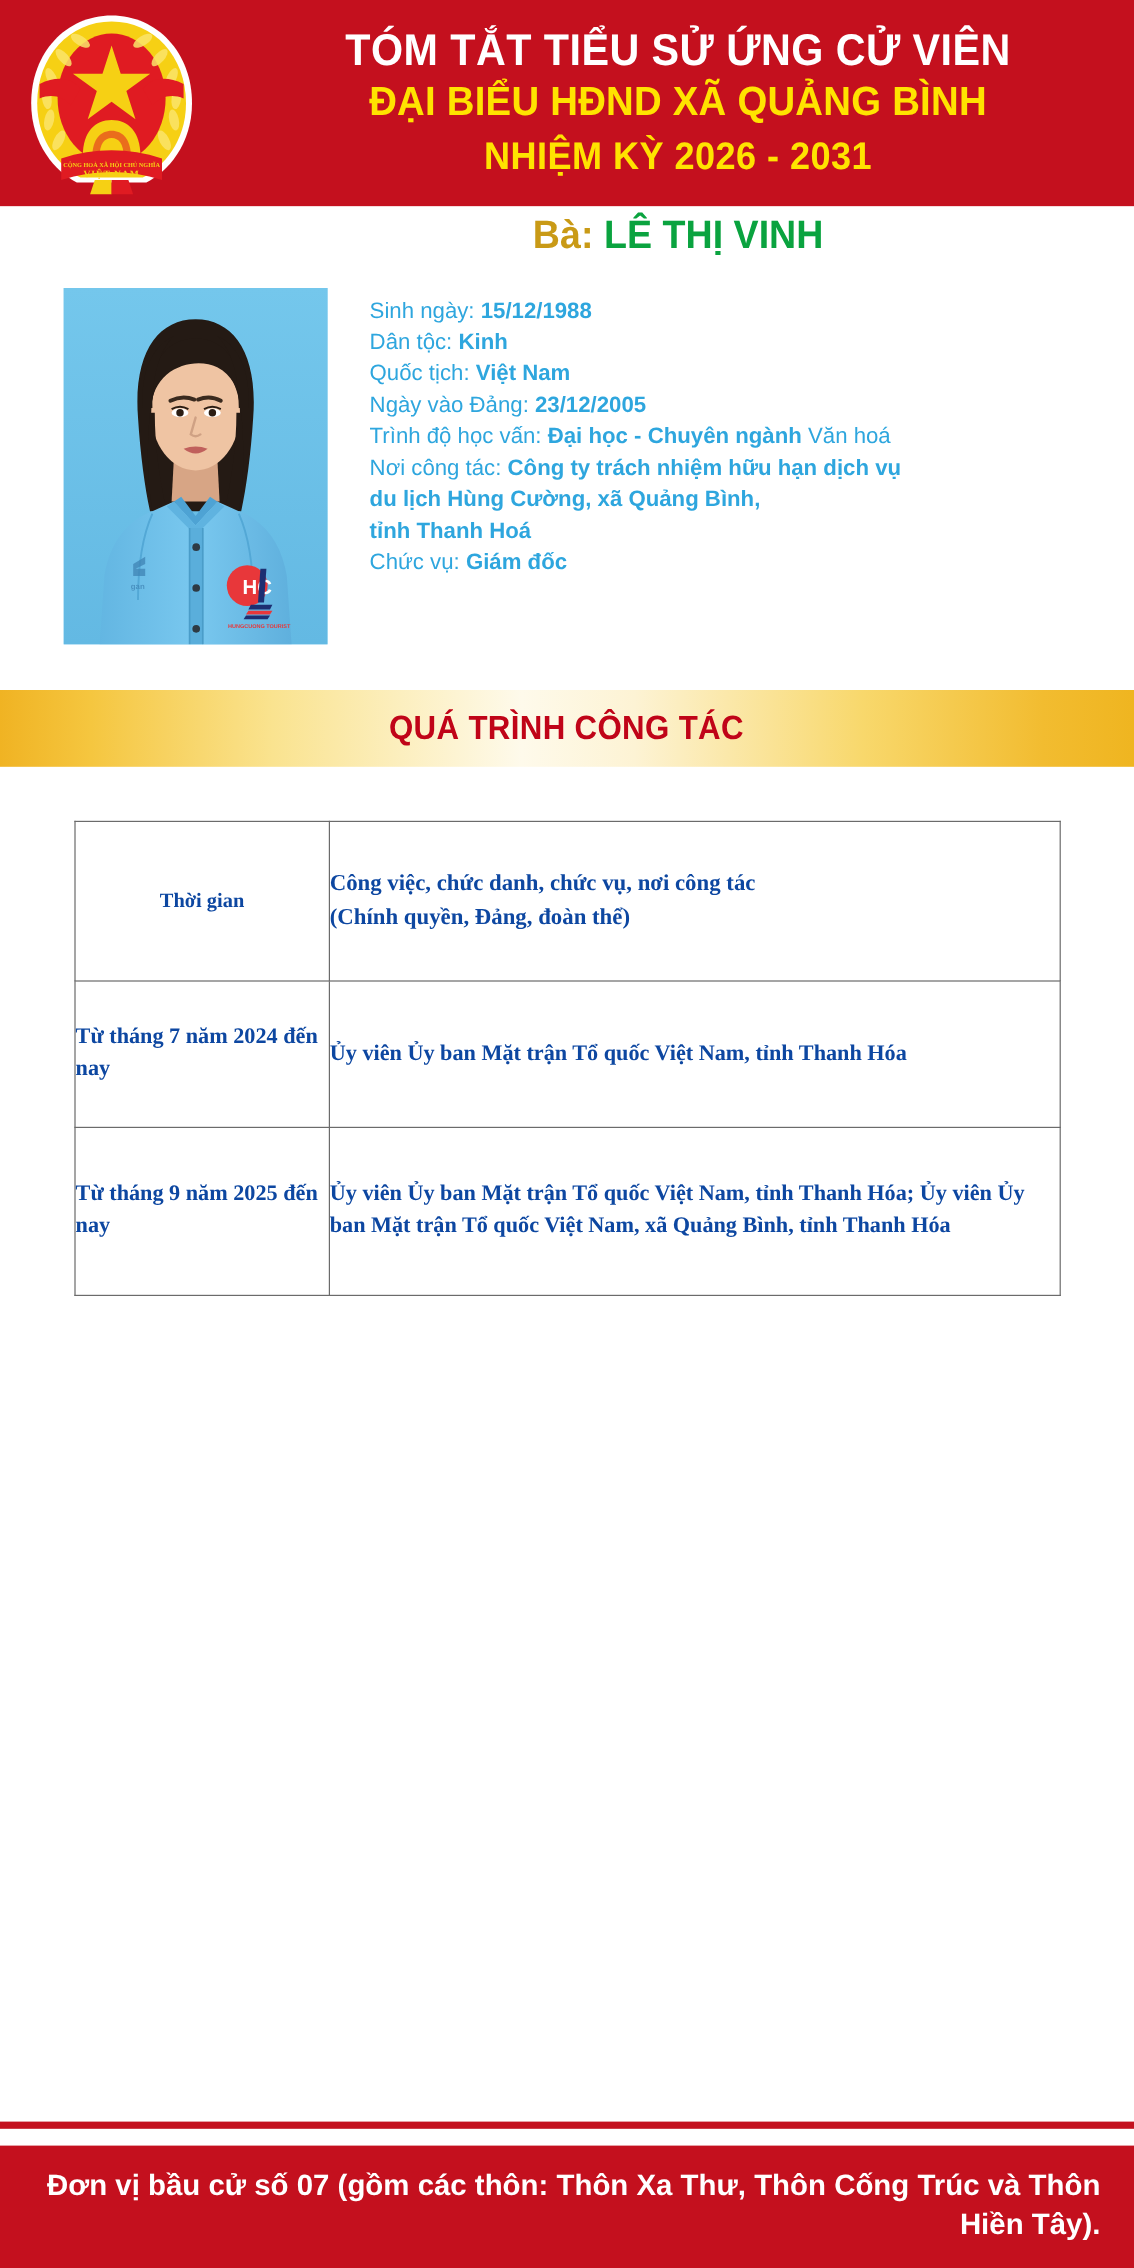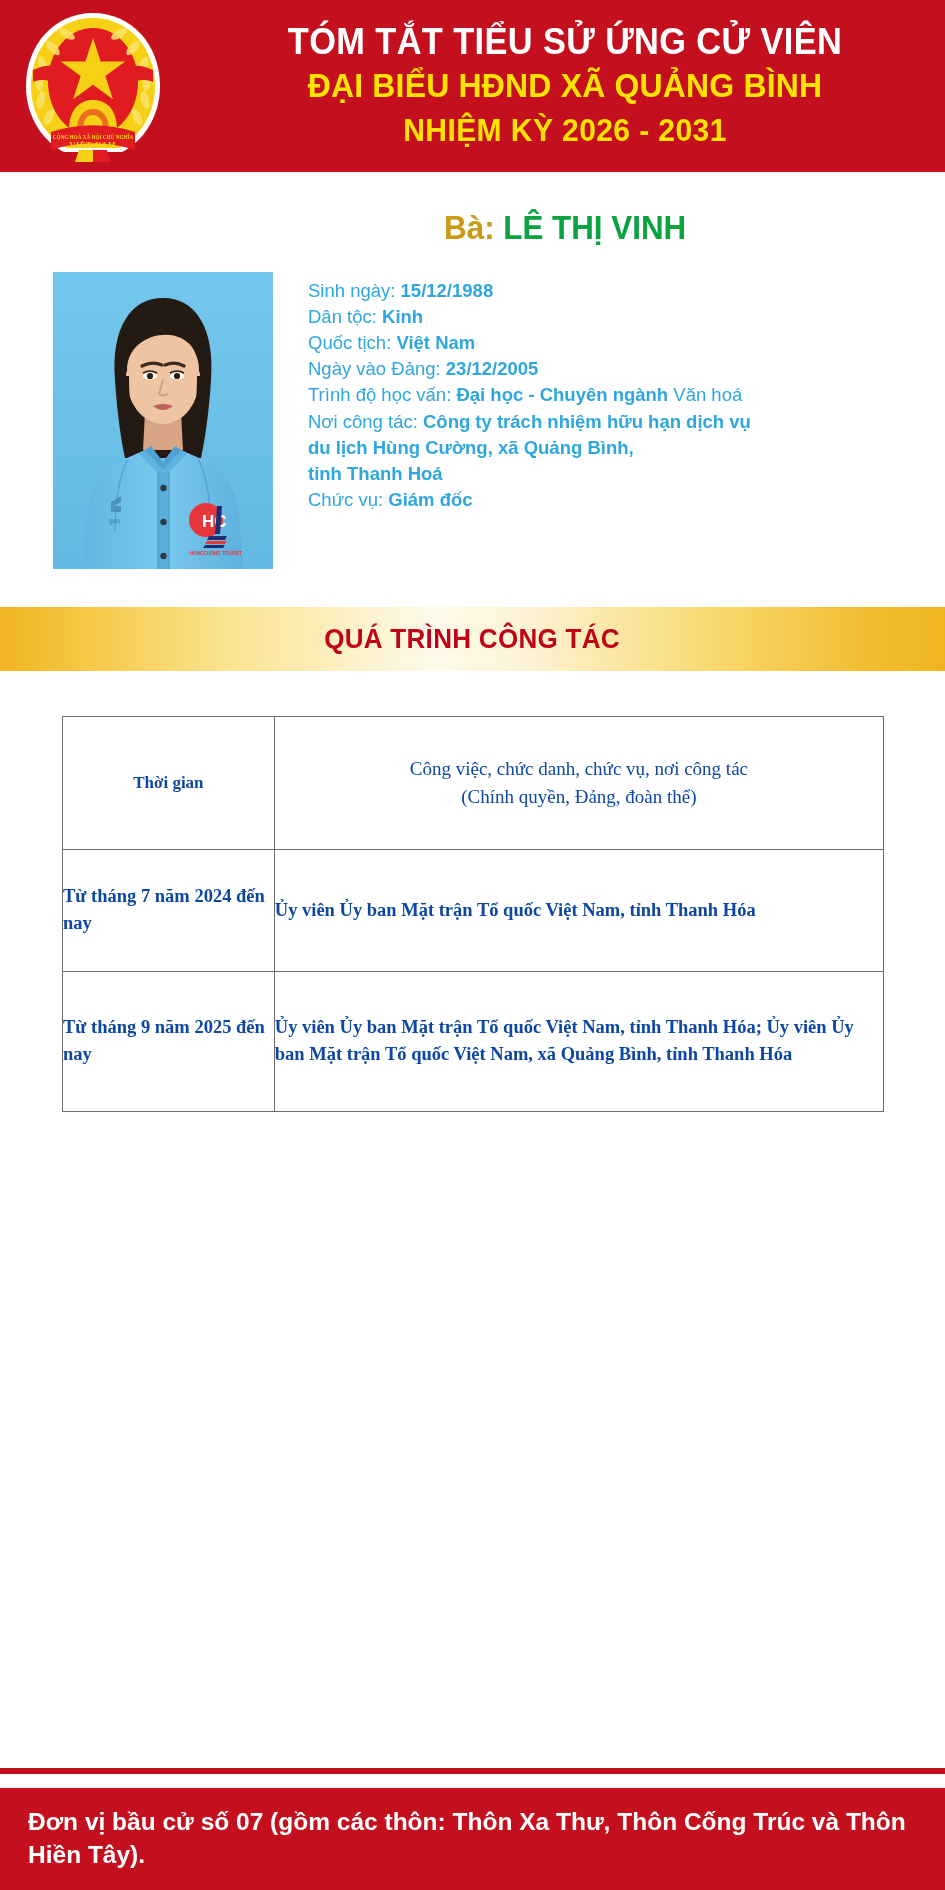--- a/index.html
+++ b/index.html
@@ -77,7 +77,7 @@
   .candidate {
     position: relative;
     width: 945px;
-    padding-top: 36px;
+    padding-top: 4px;
     background: #ffffff;
   }
   .cand-name {

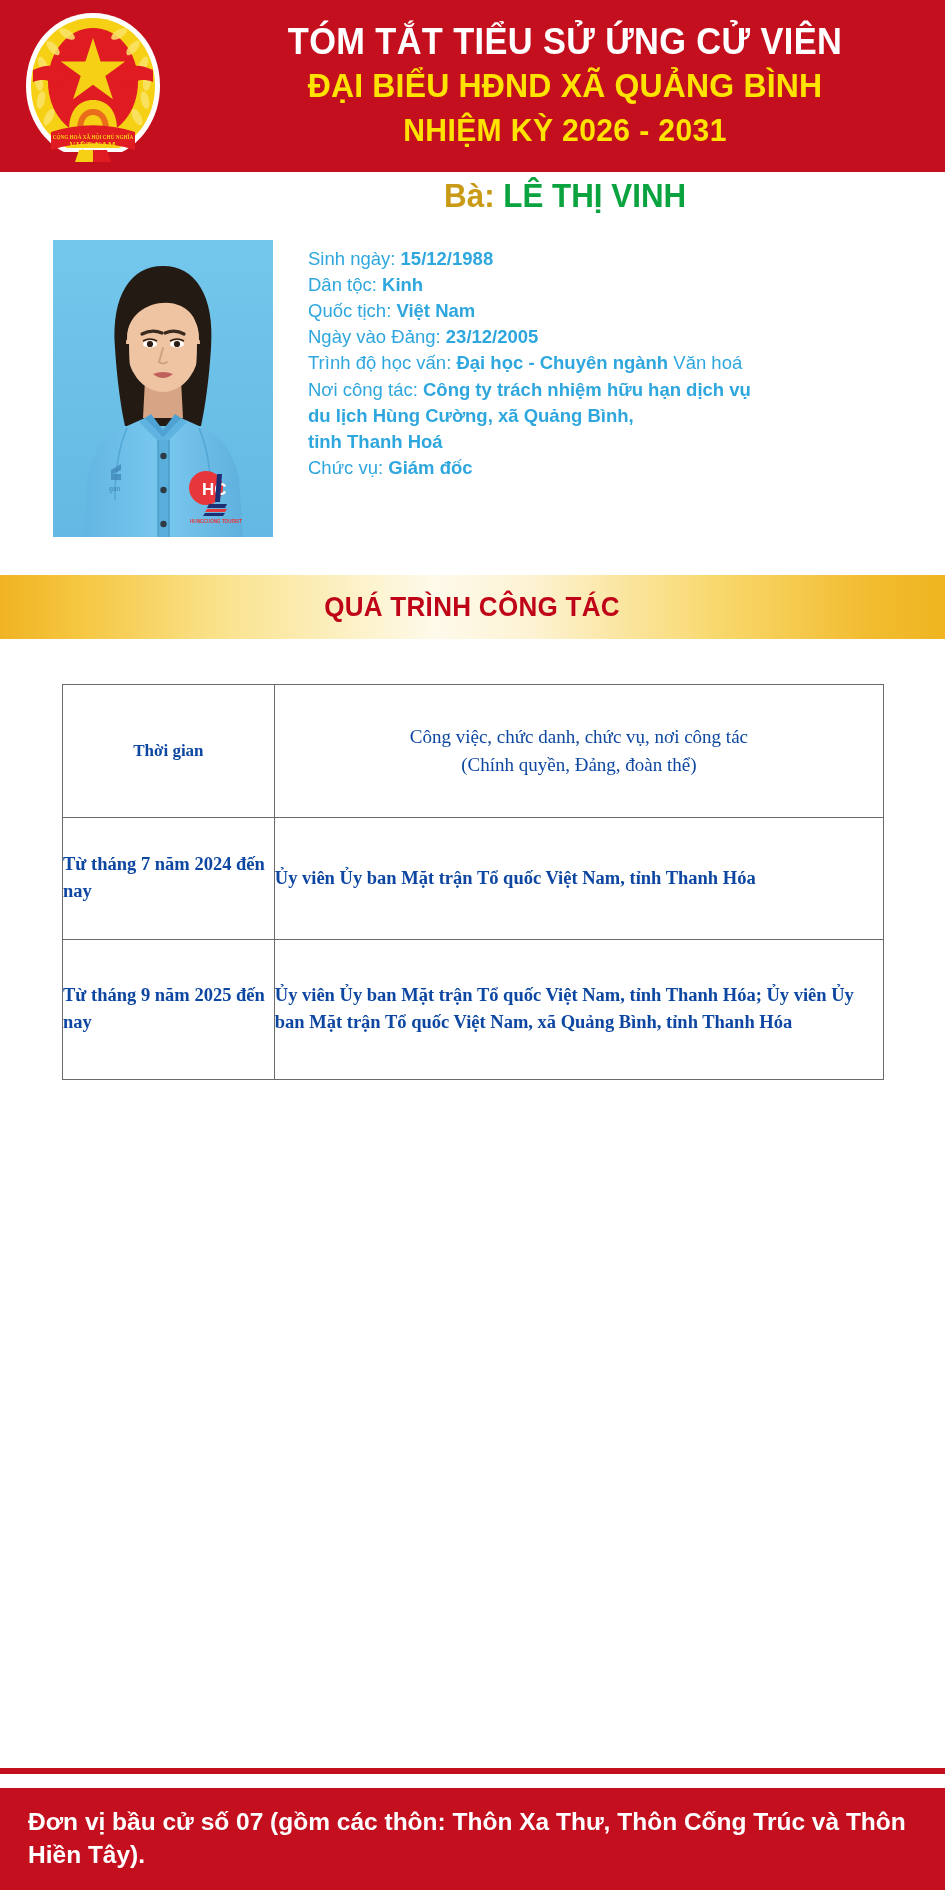--- a/index.html
+++ b/index.html
@@ -170,9 +170,8 @@
     font-weight: bold;
   }
   .hdr-desc {
-    text-align: center;
     font-size: 19px;
-    font-weight: normal;
+    font-weight: bold;
     line-height: 1.45;
     padding: 0 16px;
   }

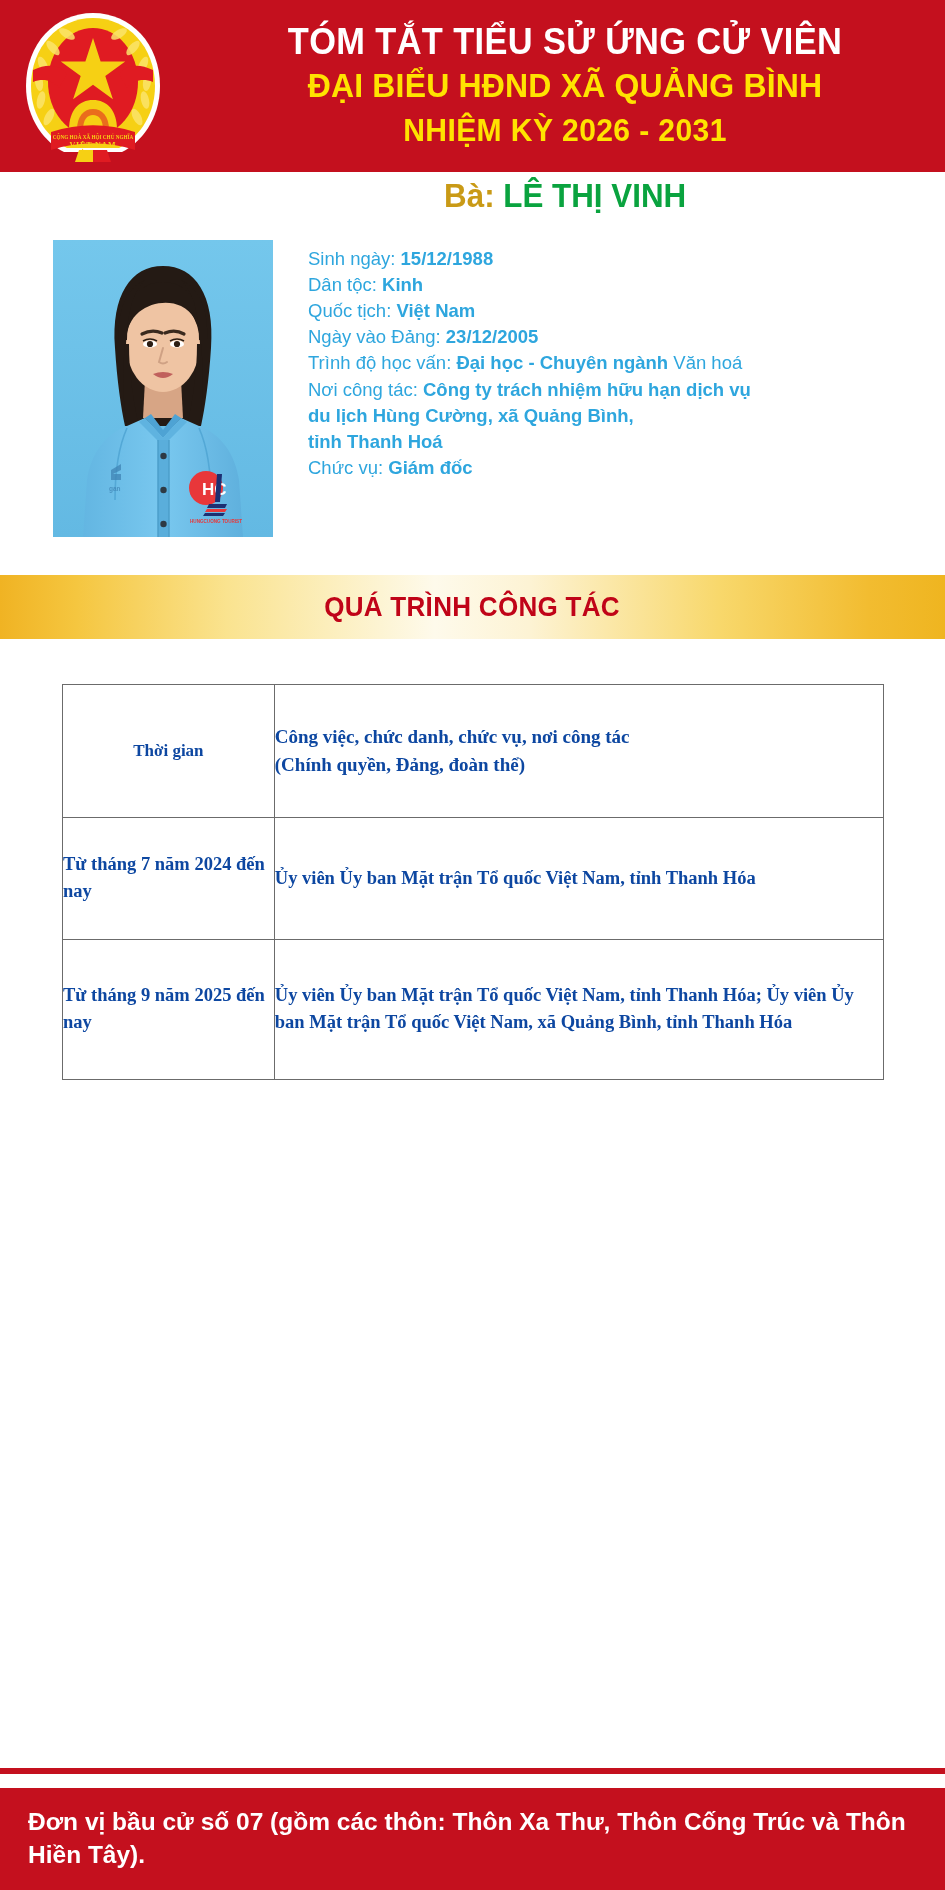--- a/index.html
+++ b/index.html
@@ -214,7 +214,7 @@
     color: #ffffff;
     font-size: 24.5px;
     font-weight: bold;
-    text-align: left;
+    text-align: right;
     line-height: 1.34;
   }
 </style>

